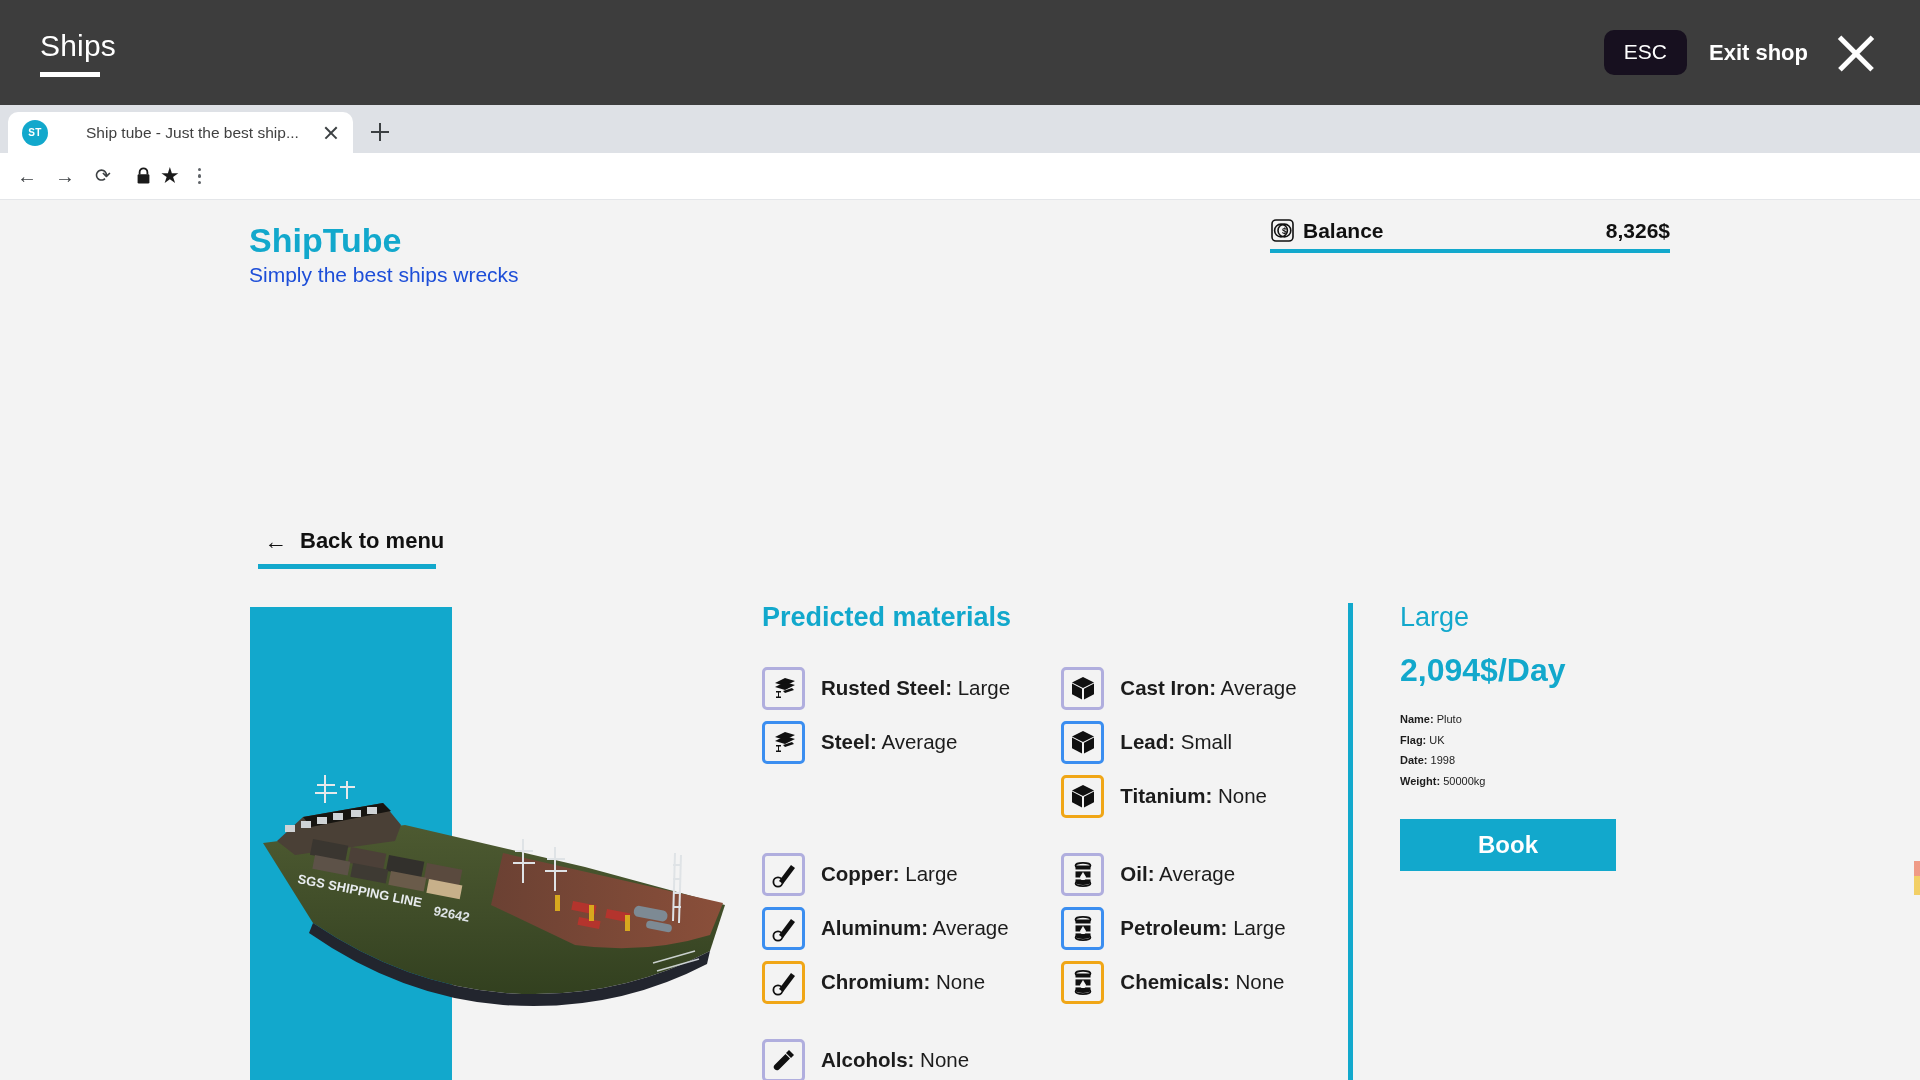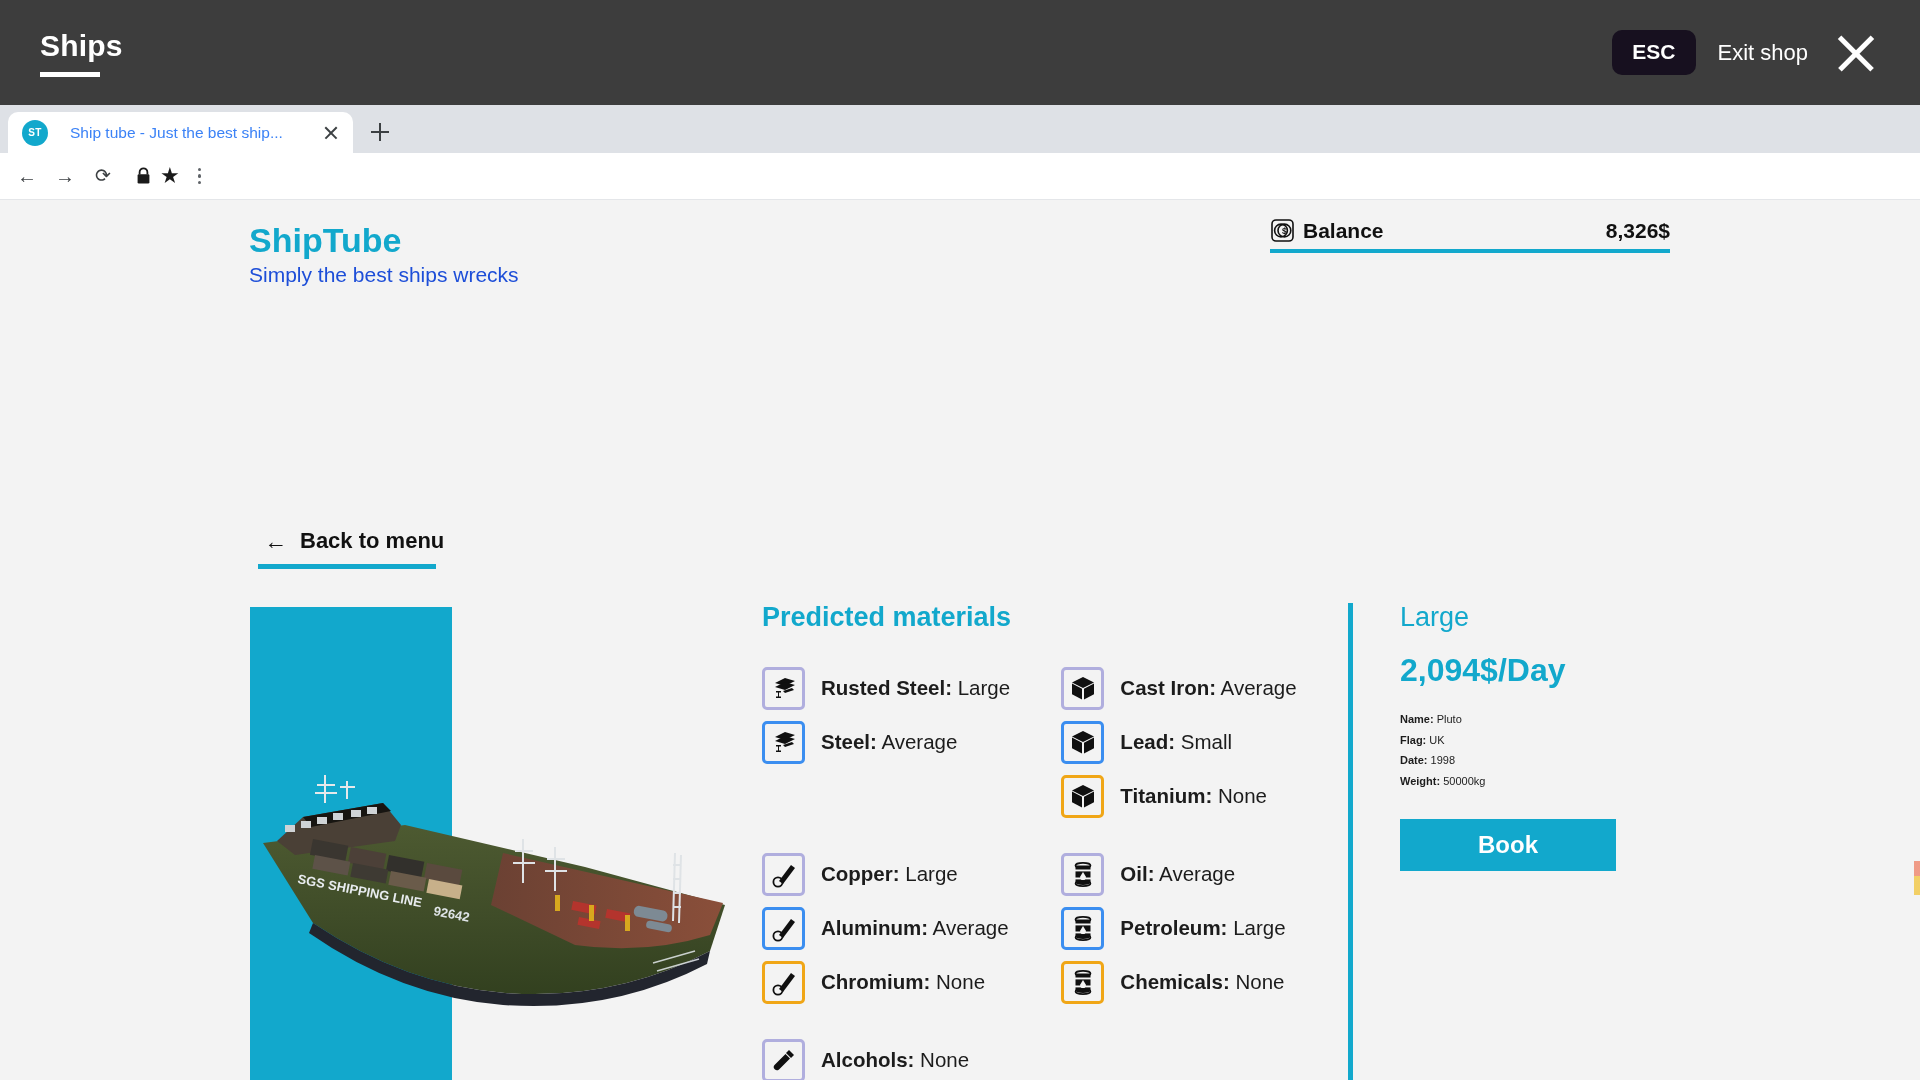--- a/index.html
+++ b/index.html
@@ -30,7 +30,7 @@
   #game-title {
     color: #ffffff;
     font-size: 30px;
-    font-weight: bold;
+    font-weight: normal;
     letter-spacing: .2px;
     line-height: 36px;
   }

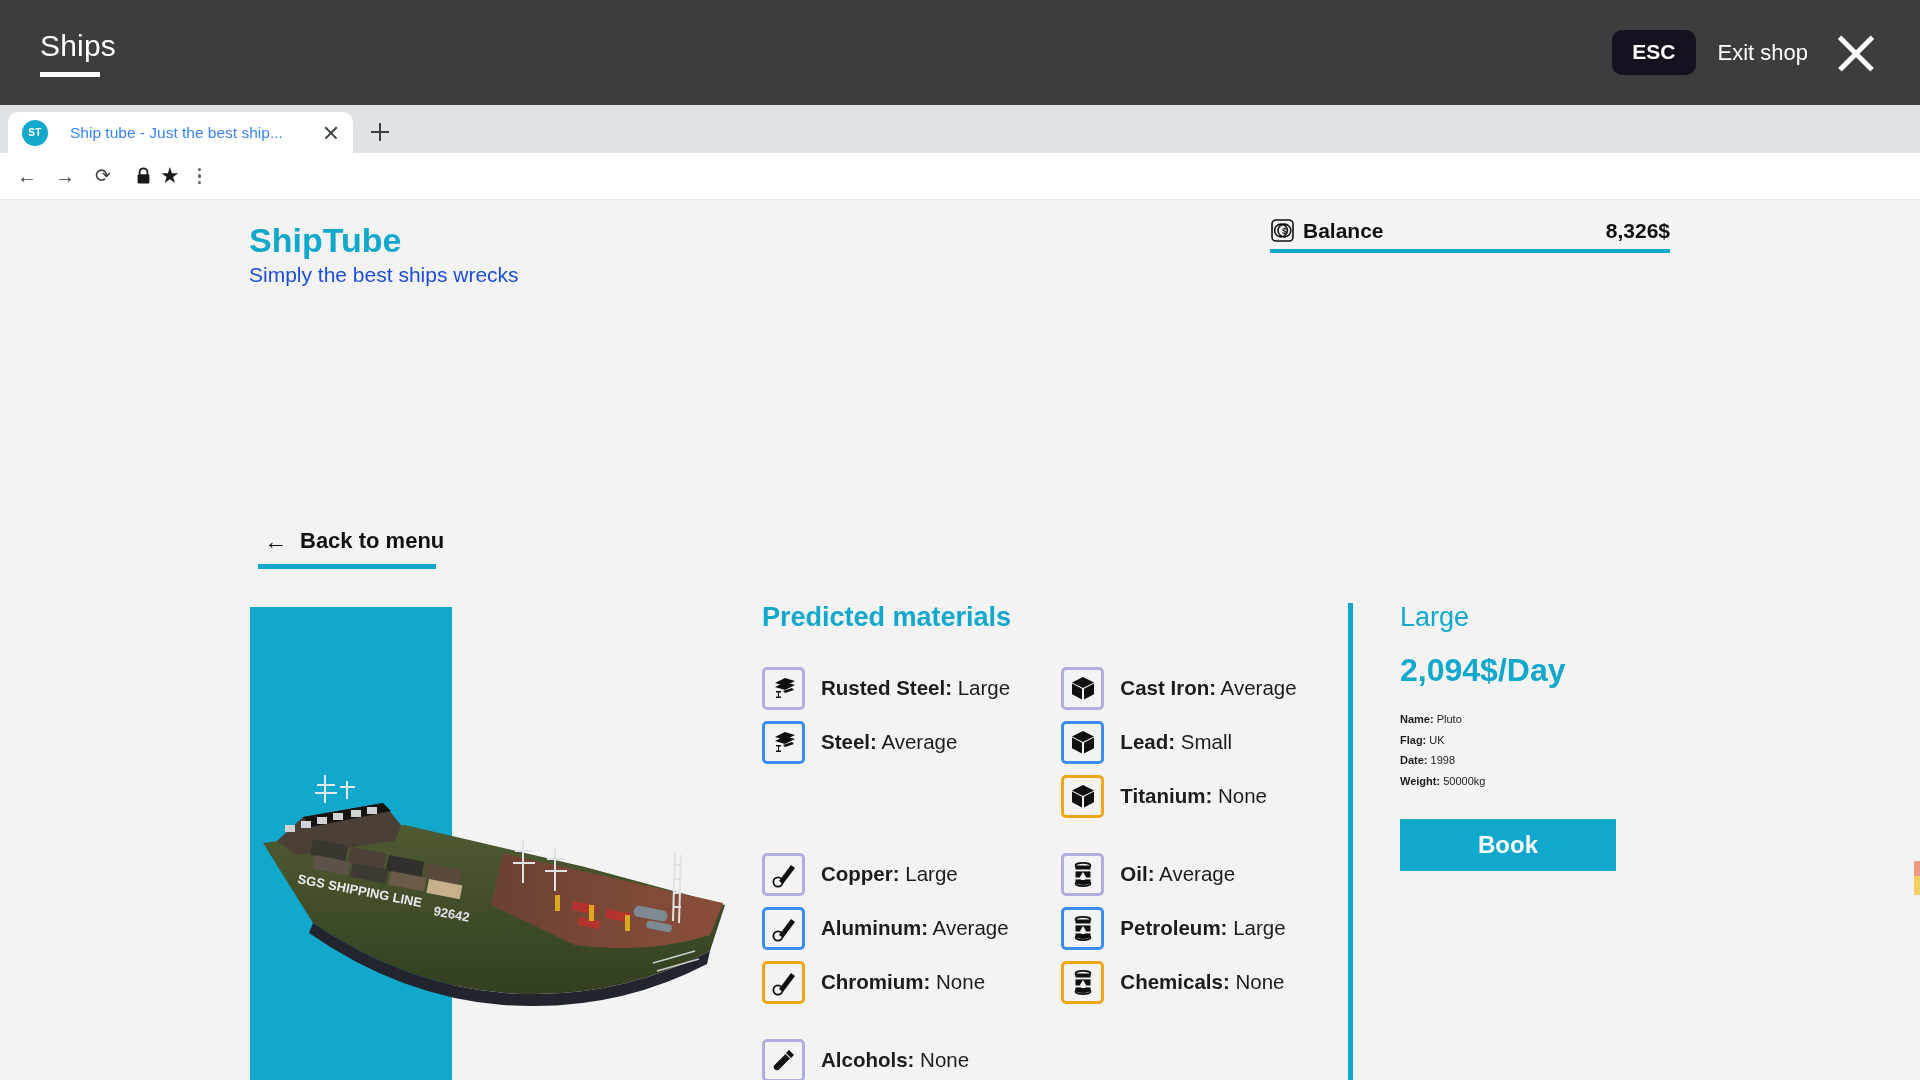--- a/index.html
+++ b/index.html
@@ -50,7 +50,7 @@
     background: #17101f;
     color: #ffffff;
     font-size: 21px;
-    font-weight: bold;
+    font-weight: normal;
     border-radius: 10px;
     padding: 11px 20px 12px 20px;
     line-height: 22px;

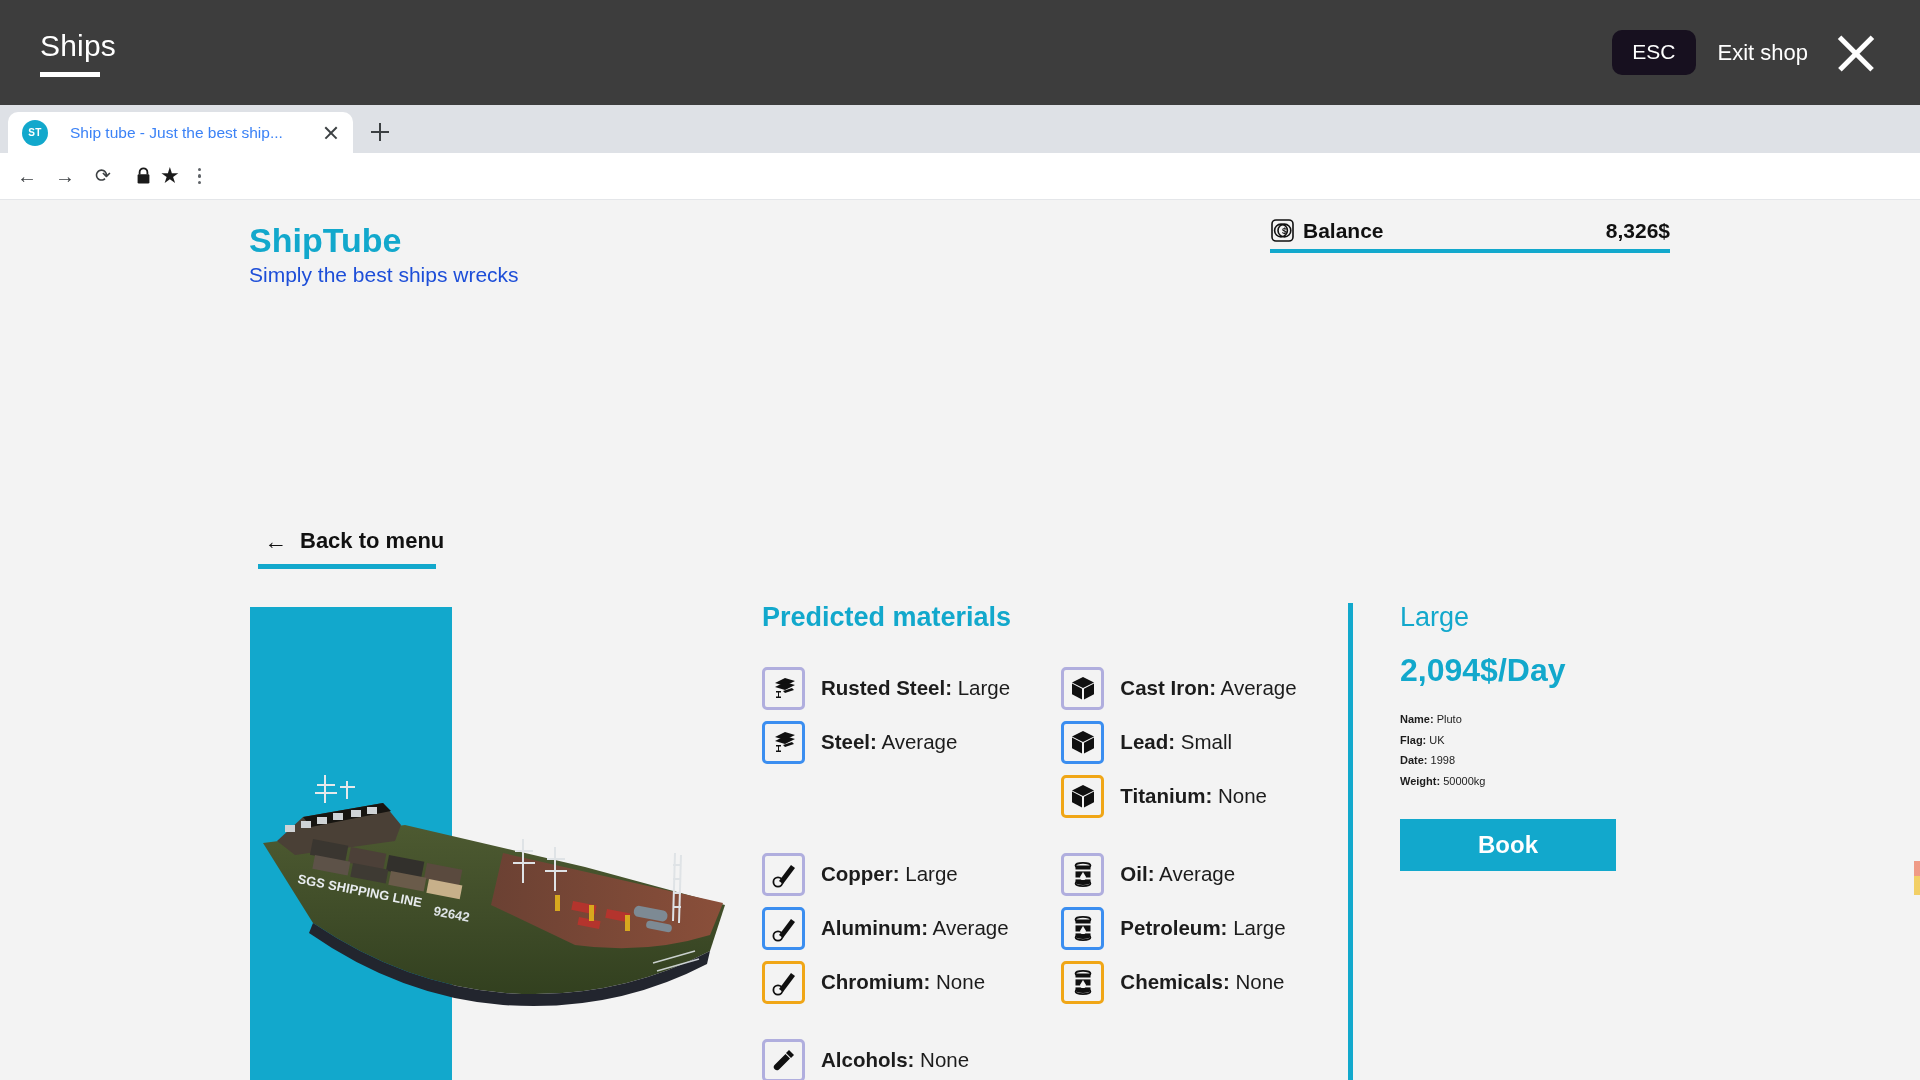--- a/index.html
+++ b/index.html
@@ -58,7 +58,7 @@
   #exit-shop-label {
     color: #ffffff;
     font-size: 22px;
-    font-weight: normal;
+    font-weight: bold;
     line-height: 24px;
   }
   #close-x {

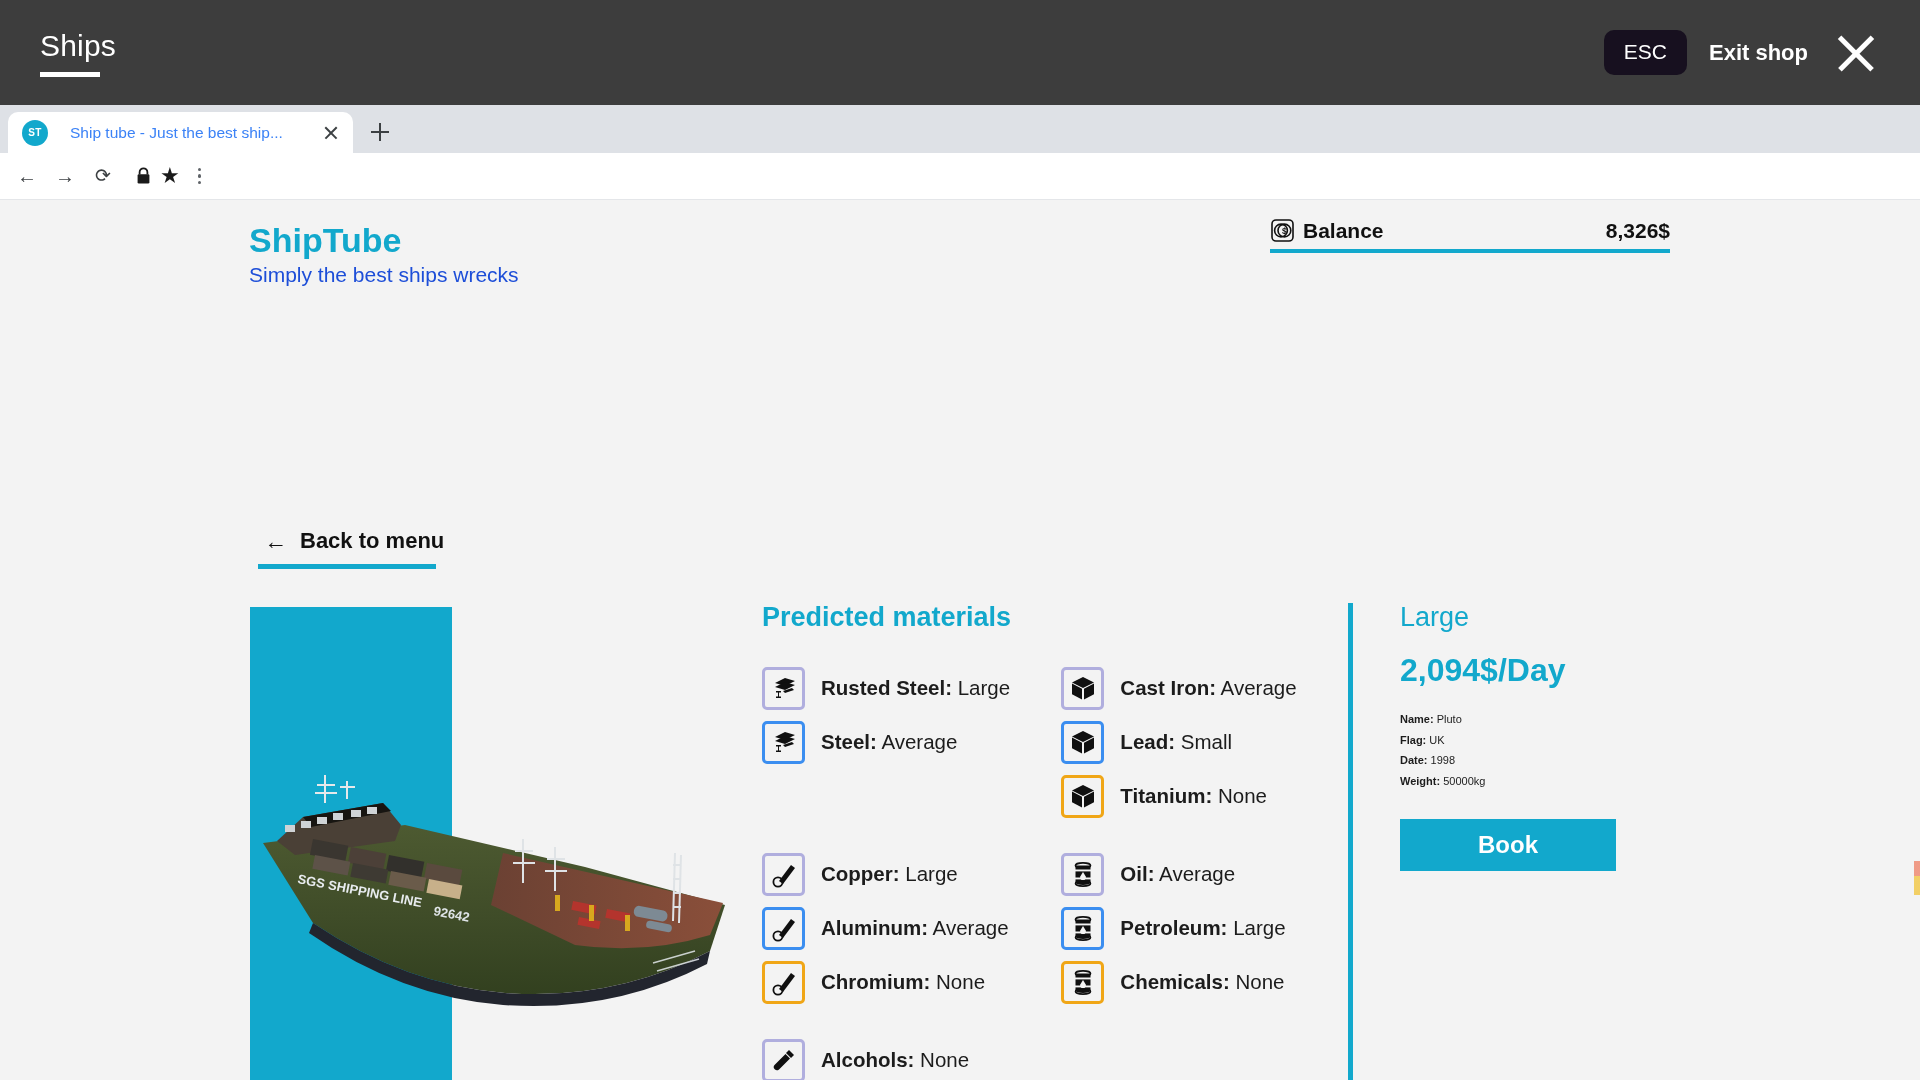--- a/index.html
+++ b/index.html
@@ -112,9 +112,9 @@
     letter-spacing: .3px;
   }
   #tab-title {
-    margin-left: 14px;
+    margin-left: 30px;
     font-size: 15.5px;
-    color: #3b82f6;
+    color: #404040;
     white-space: nowrap;
     overflow: hidden;
     flex: 1 1 auto;

